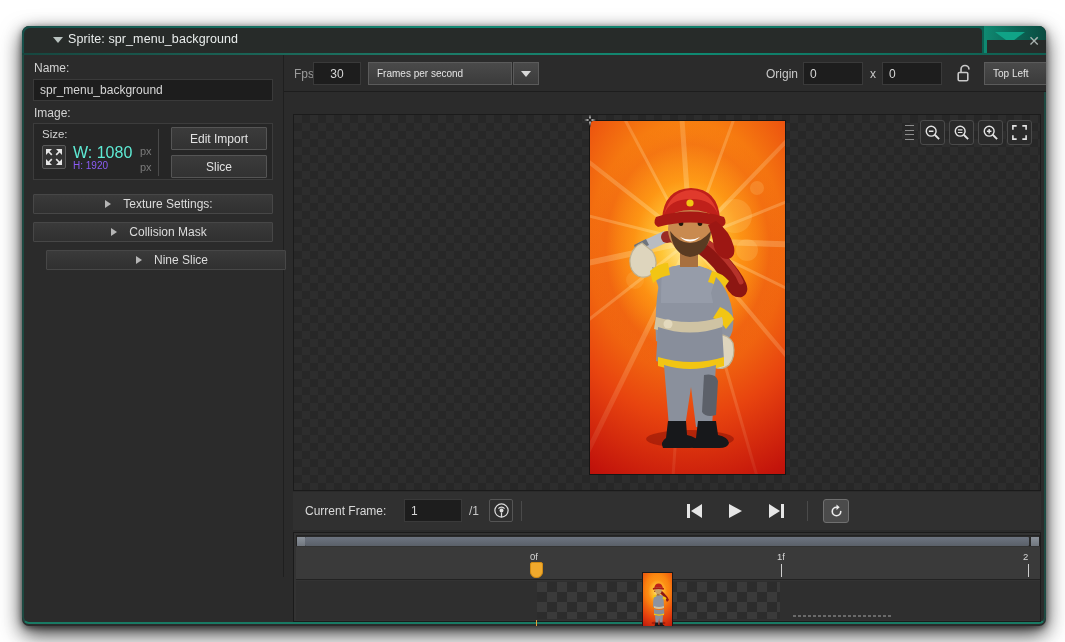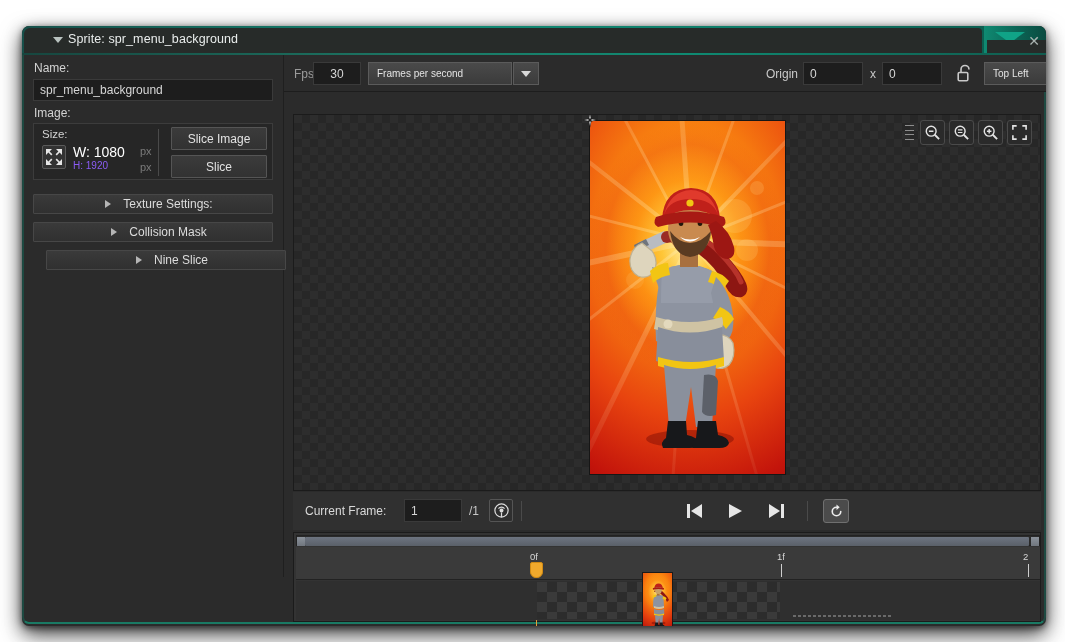--- a/index.html
+++ b/index.html
@@ -289,7 +289,7 @@
 
           <div style="position:absolute;left:124px;top:5px;width:1px;height:47px;background:#4a4a4a;"></div>
 
-          <div class="gmbtn" style="position:absolute;left:137px;top:3px;width:96px;height:23px;">Slice Image</div>
+          <div class="gmbtn" style="position:absolute;left:137px;top:3px;width:96px;height:23px;">Edit Import</div>
           <div class="gmbtn" style="position:absolute;left:137px;top:31px;width:96px;height:23px;">Slice</div>
         </div>
 

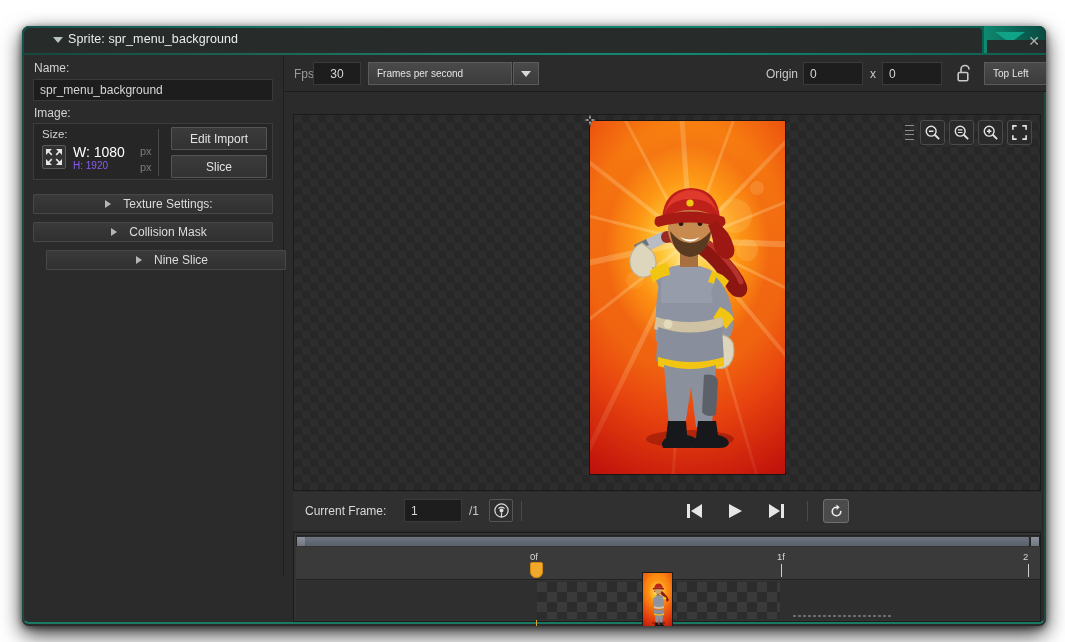--- a/index.html
+++ b/index.html
@@ -282,7 +282,7 @@
             </svg>
           </div>
 
-          <div style="position:absolute;left:39px;top:20px;color:#ffffff;font-size:14px;">W: 1080</div>
+          <div style="position:absolute;left:39px;top:20px;color:#5eead4;font-size:16px;">W: 1080</div>
           <div style="position:absolute;left:39px;top:36px;color:#8b5cf6;font-size:10px;">H: 1920</div>
           <div style="position:absolute;left:106px;top:21px;color:#7b7b7b;font-size:11px;">px</div>
           <div style="position:absolute;left:106px;top:37px;color:#7b7b7b;font-size:11px;">px</div>

